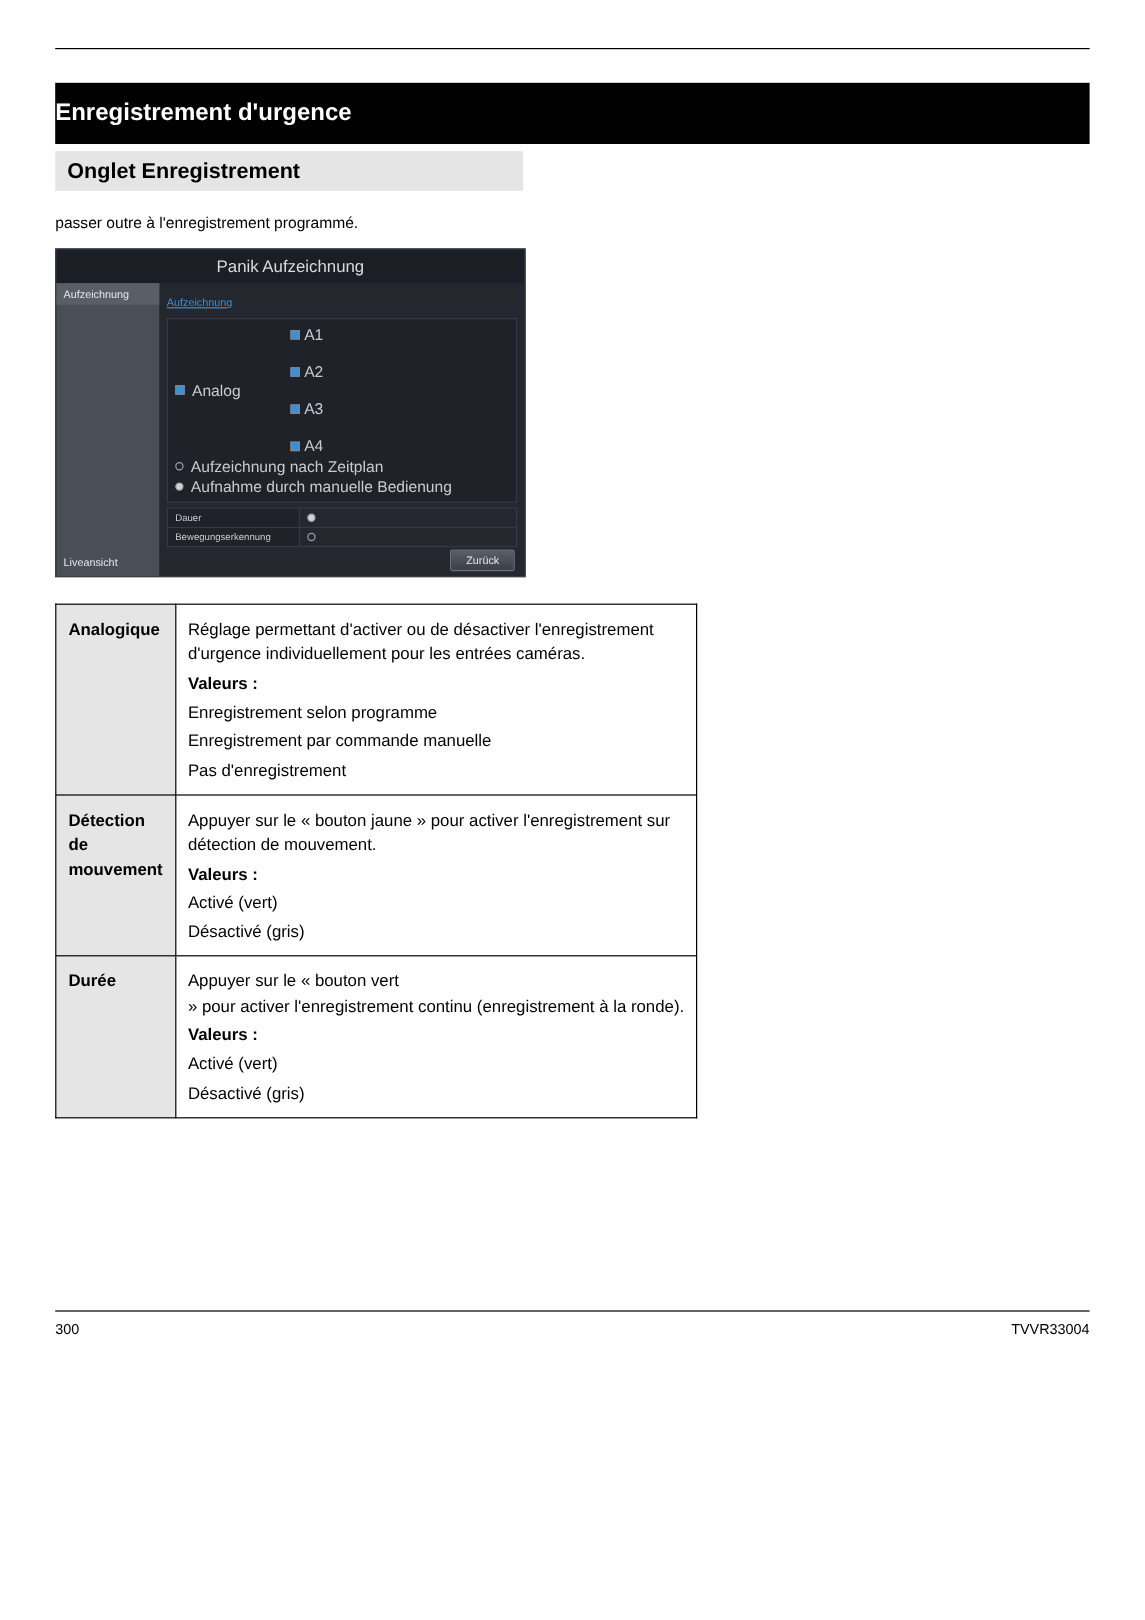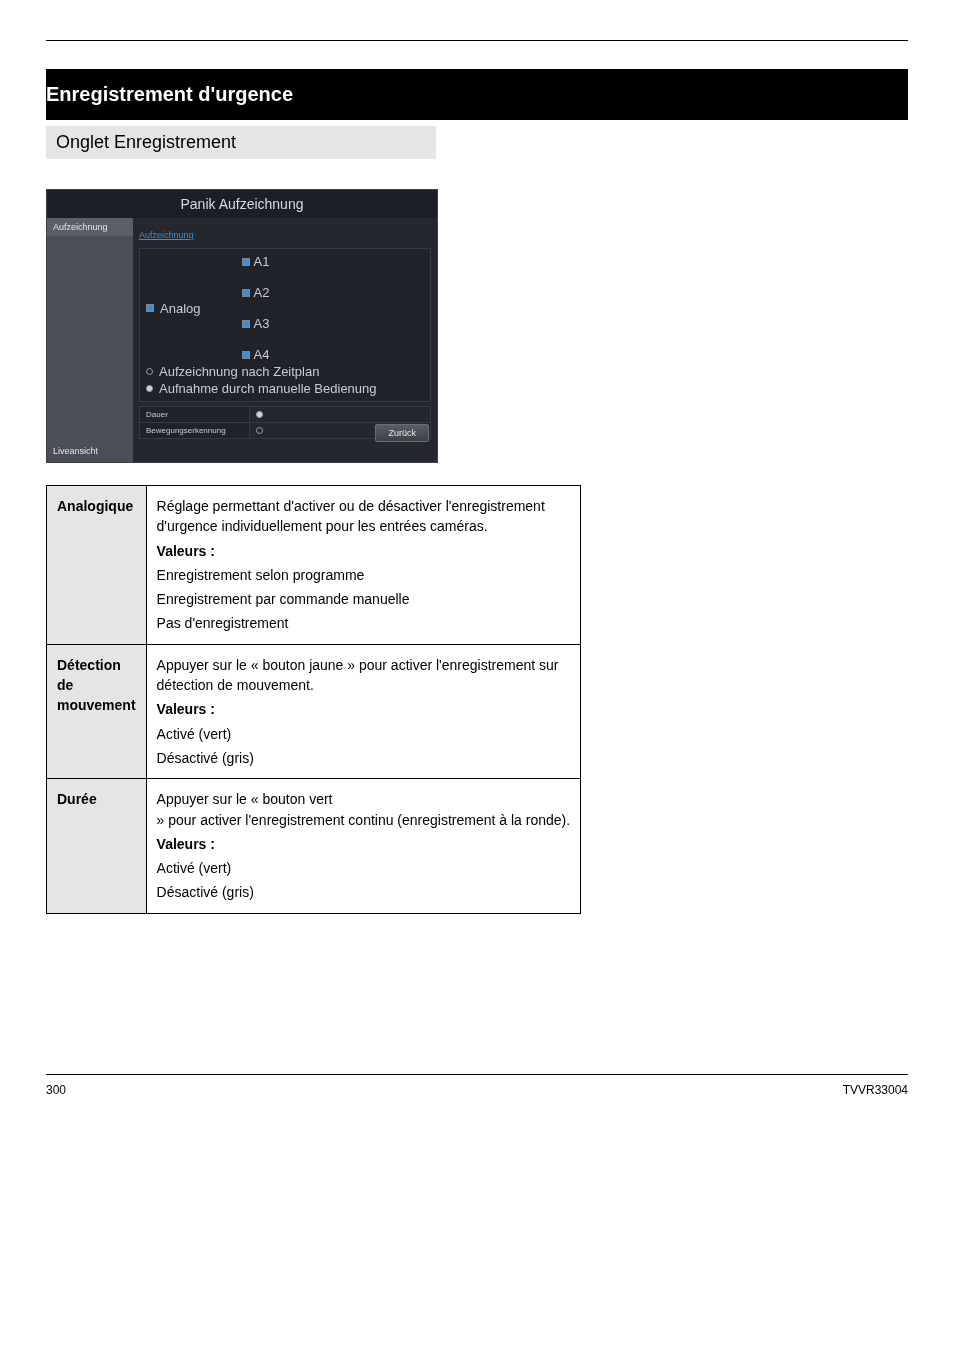--- a/index.html
+++ b/index.html
@@ -8,7 +8,7 @@
   .top-rule { border-top: 1px solid #000; height: 0; margin-bottom: 28px; }
   .title-bar { background: #000; color: #fff; height: 51px; display: flex; align-items: center; font-size: 20px; font-weight: bold; margin-bottom: 6px; }
   .subtitle-wrap { width: 390px; background: #e5e5e5; padding: 6px 10px 6px 10px; }
-  .subtitle { font-size: 18px; font-weight: normal; }
+  .subtitle { font-size: 18px; font-weight: bold; }
   .intro-row { display: flex; align-items: flex-start; margin-top: 18px; margin-bottom: 12px; }
   .intro-row .lead { width: 390px; font-size: 13px; line-height: 1.4; }
   .intro-row .rest { flex: 1; font-size: 13px; line-height: 1.4; }

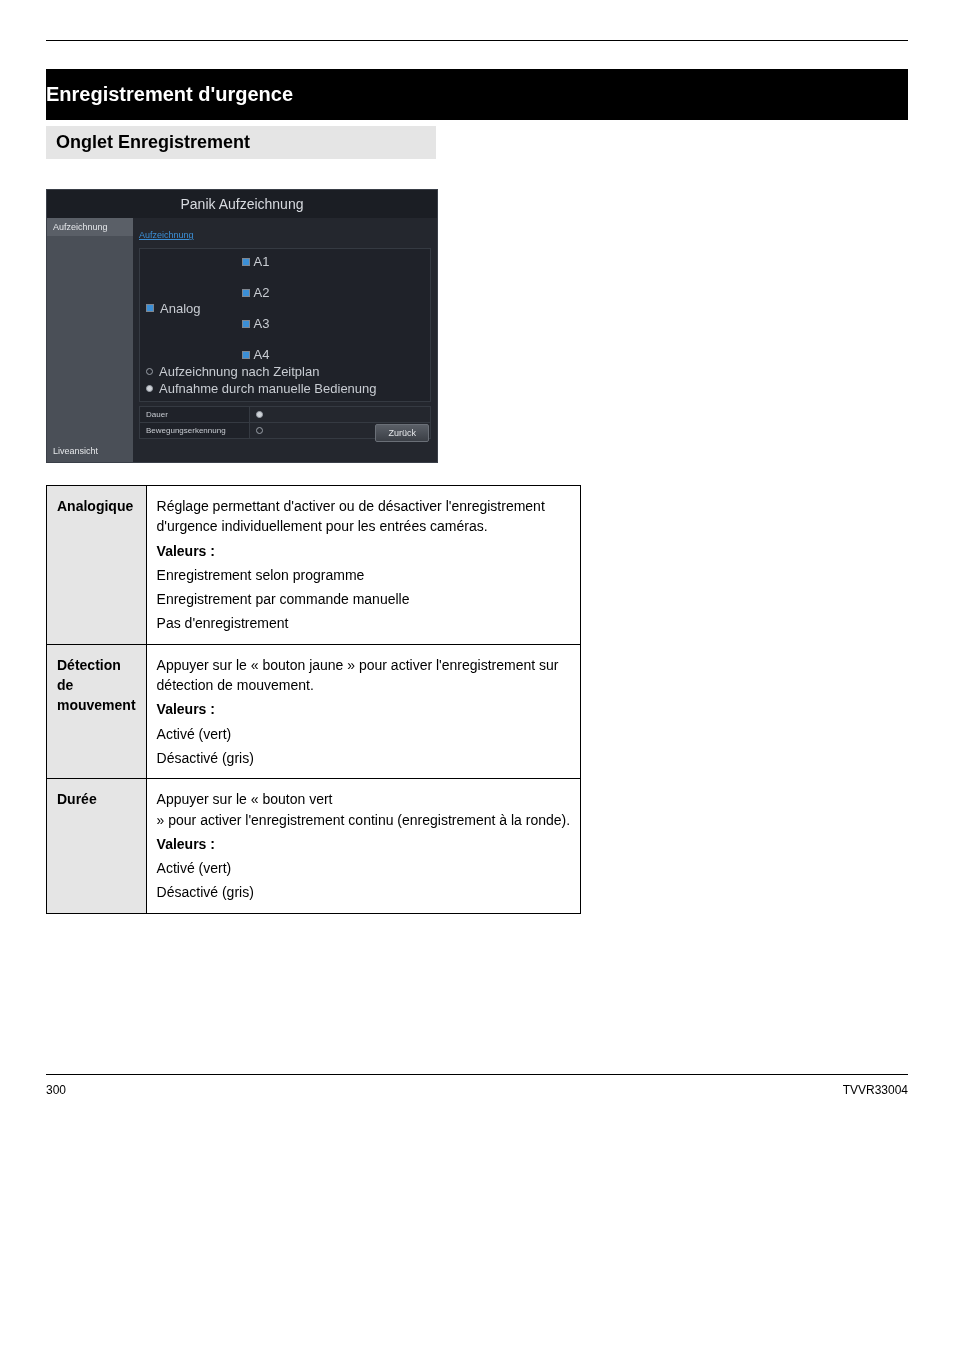--- a/index.html
+++ b/index.html
@@ -63,6 +63,7 @@
   </div>
 
   <div class="intro-row">
+    <div class="rest"> passer outre à l'enregistrement programmé.</div>
   </div>
 
   <div class="shot">

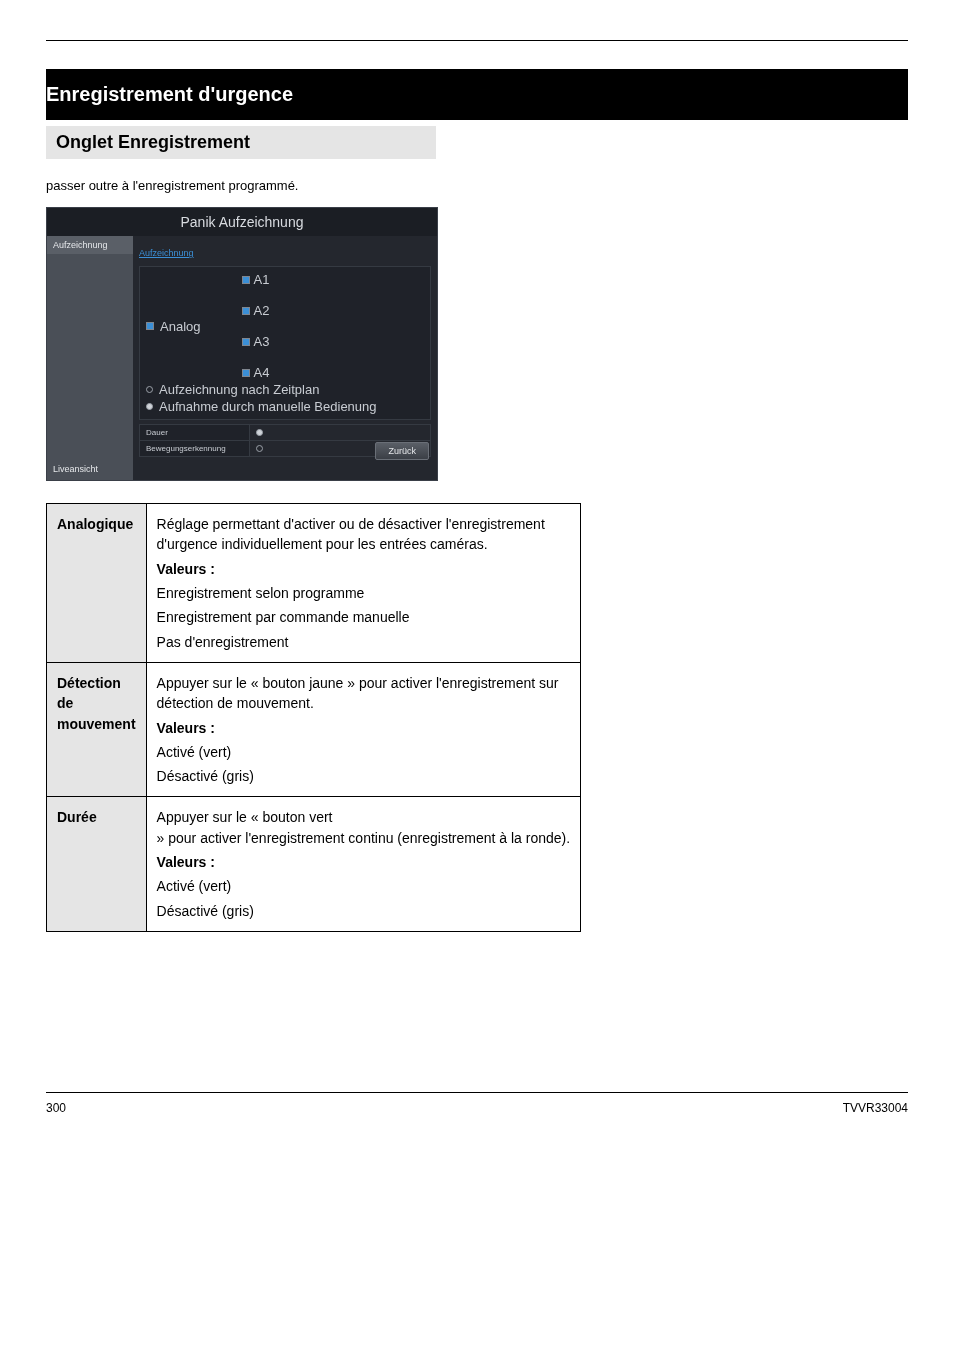--- a/index.html
+++ b/index.html
@@ -35,7 +35,7 @@
   .rd { display: inline-block; width: 7px; height: 7px; border-radius: 50%; border: 1px solid #9aa0a8; }
   .rd.on { background: #cfd3d8; }
   .radio-row + .radio-row { border-top: 1px solid #353a42; }
-  .back-btn { position: absolute; right: 8px; bottom: 20px; background: linear-gradient(#5a5f67,#3b3f46); color: #e5e7ea; font-size: 9px; padding: 3px 12px; border: 1px solid #6a6f77; border-radius: 2px; }
+  .back-btn { position: absolute; right: 8px; bottom: 4px; background: linear-gradient(#5a5f67,#3b3f46); color: #e5e7ea; font-size: 9px; padding: 3px 12px; border: 1px solid #6a6f77; border-radius: 2px; }
 
   
   .opt-table { border-collapse: collapse; width: 425px; }

